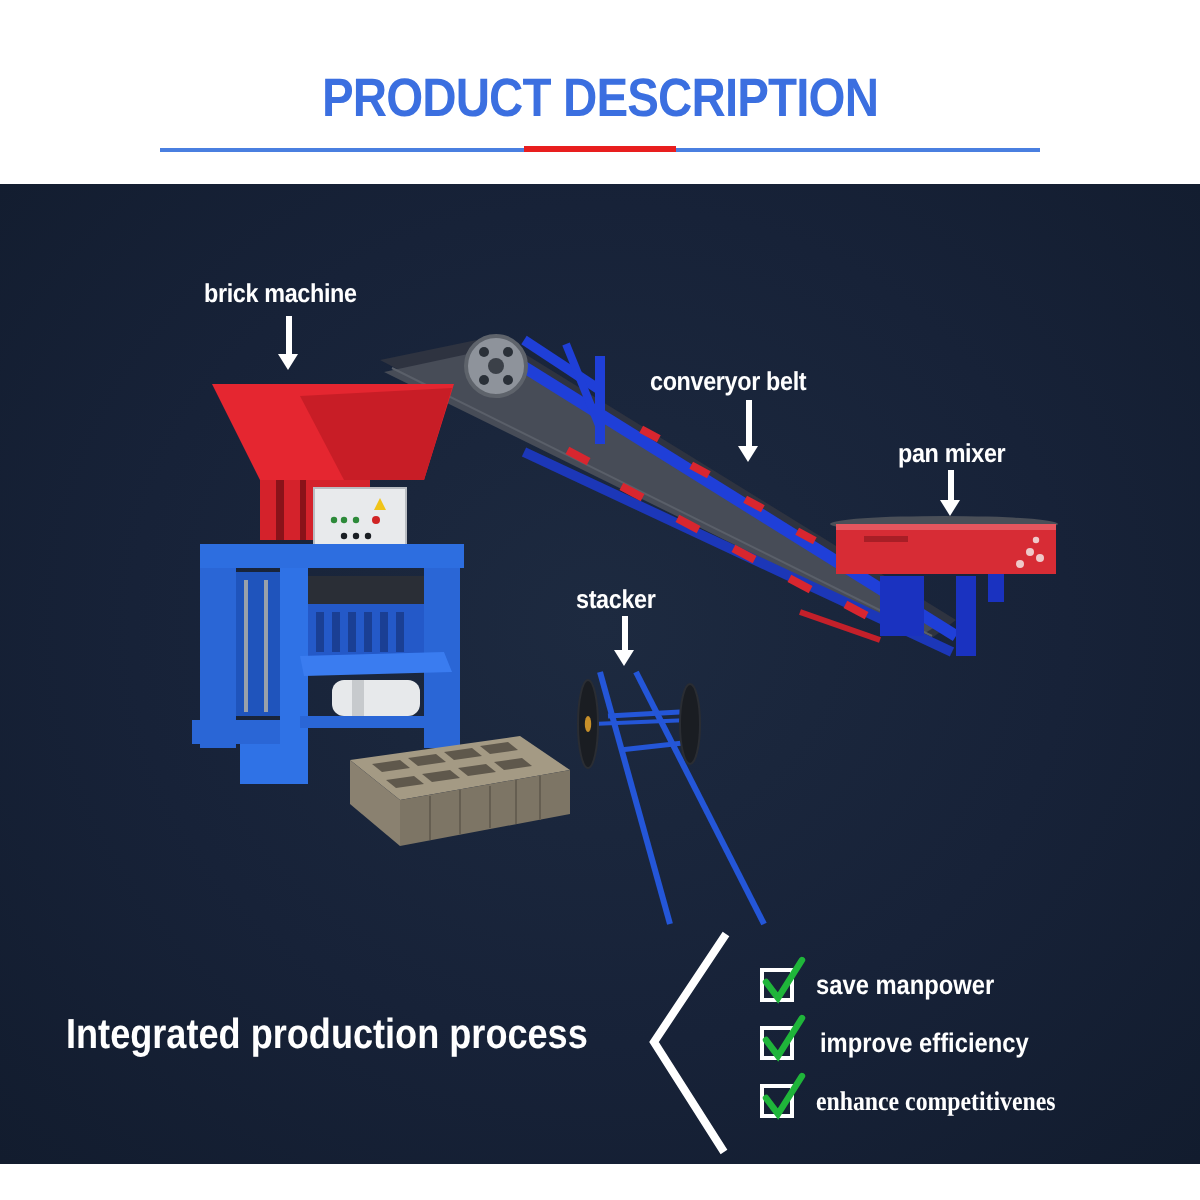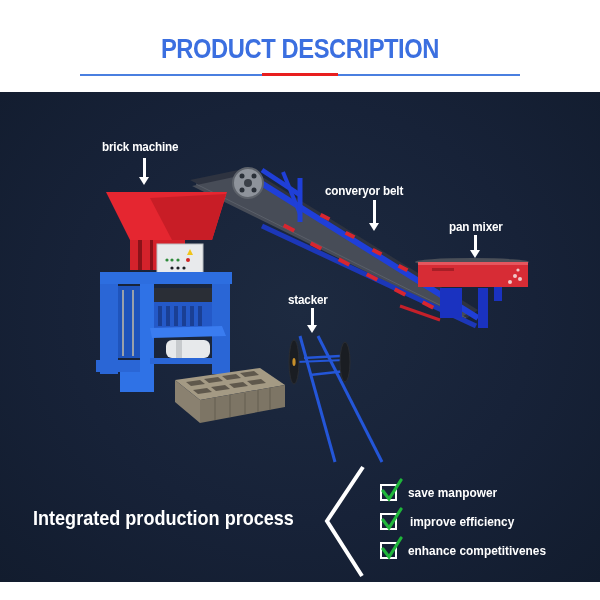--- a/index.html
+++ b/index.html
@@ -225,7 +225,7 @@
   </div>
   <span class="benefit-label" style="margin-left:13px;">improve efficiency</span>
 </div>
-<div class="benefit" style="left:380px; top:542px;">
+<div class="benefit" style="left:380px; top:542px;font-family:Liberation Serif, serif;">
   <div class="checkbox">
     <svg width="22" height="26" viewBox="0 0 22 26">
         <polyline points="2,14 8,22 20,3" fill="none" stroke="#1fb53a" stroke-width="3.2" stroke-linecap="round"></polyline>

